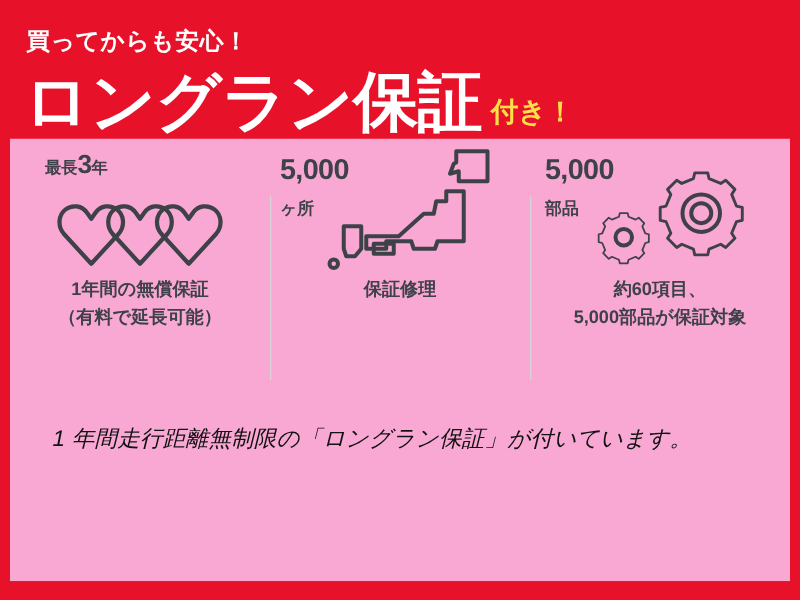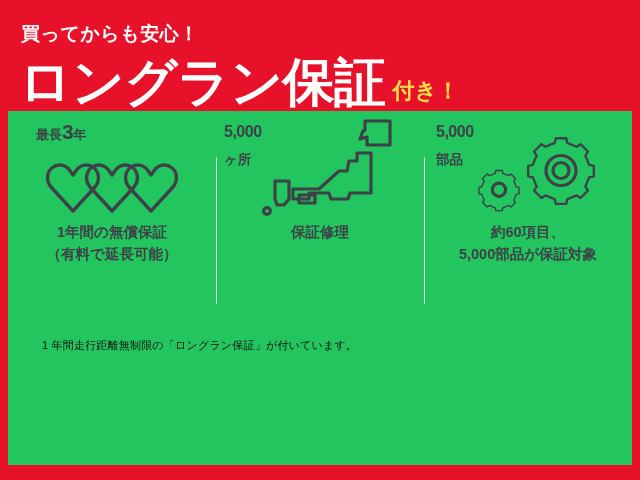--- a/index.html
+++ b/index.html
@@ -58,7 +58,7 @@
     position:absolute;
     left:8px; top:111px;
     width:624px; height:354px;
-    background:#22c55e;
+    background:#f9a8d4;
   }
   
   #features {

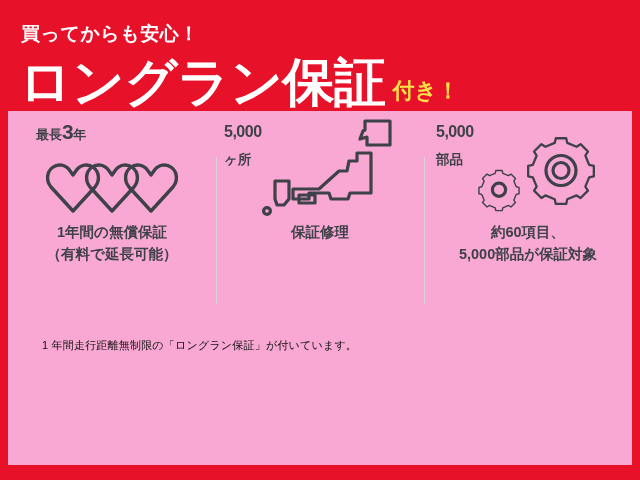--- a/index.html
+++ b/index.html
@@ -106,7 +106,7 @@
     line-height:1;
     text-align:left;
   }
-  .stat .big { font-size:16px; letter-spacing:-0.5px; display:block; }
+  .stat .big { font-size:23px; letter-spacing:-0.5px; display:block; }
   .stat .small { font-size:13.5px; display:block; margin-top:13px; }
   .stat-heart {
     left:28px; top:10px;

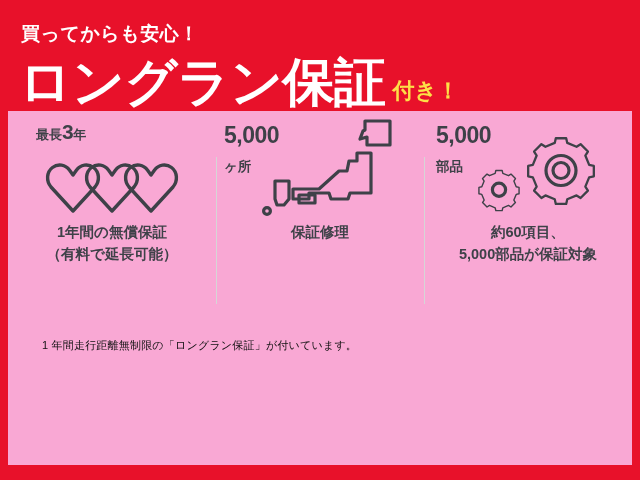--- a/index.html
+++ b/index.html
@@ -122,11 +122,12 @@
     position:absolute;
     left:34px; top:225px;
     width:566px;
-    font-size:11px;
+    font-size:18px;
     color:#111111;
     line-height:1.75;
     font-weight:400;
     letter-spacing:0.2px;
+    font-style:italic;
   }
   #paragraph div { white-space:nowrap; }
   

